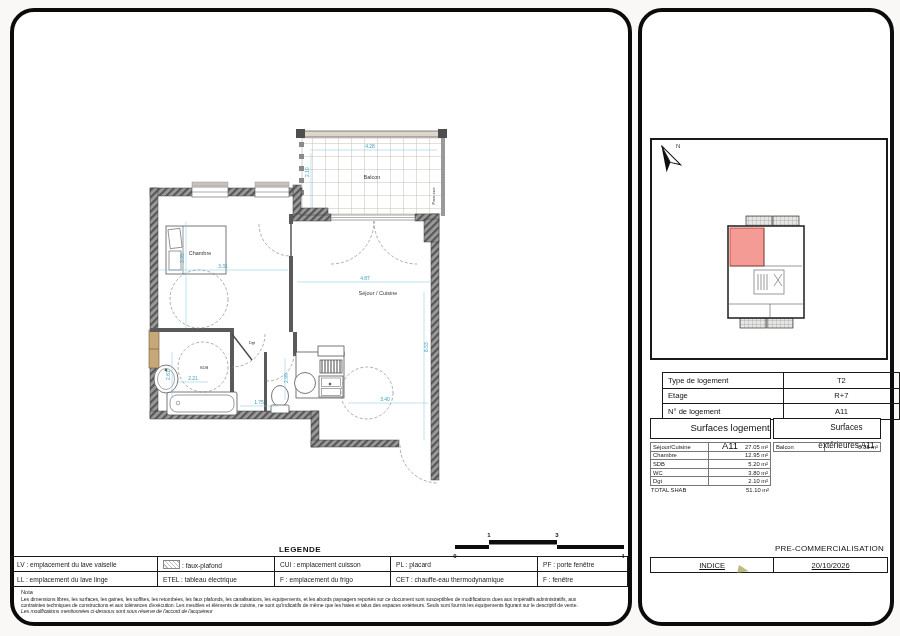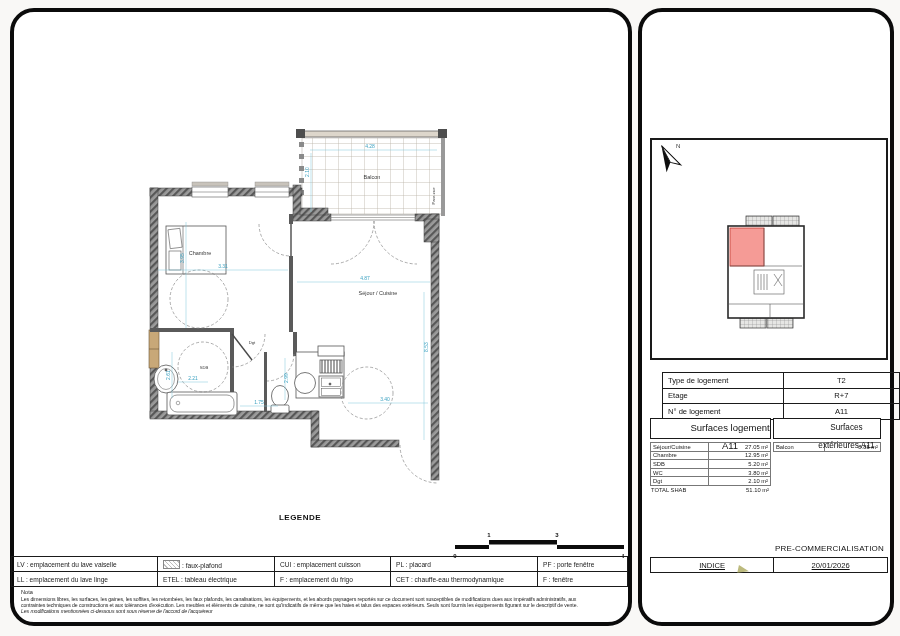--- a/index.html
+++ b/index.html
@@ -14,7 +14,7 @@
   .room{font-size:5.5px;fill:#3a3a3a;text-anchor:middle;}
   .room-sm{font-size:4.2px;fill:#3a3a3a;text-anchor:middle;}
   .sb-num{font-size:6px;fill:#111;text-anchor:middle;font-weight:bold;}
-  .legende-title{position:absolute;left:186px;top:501px;width:200px;text-align:center;
+  .legende-title{position:absolute;left:186px;top:533px;width:200px;text-align:center;
     font-size:8px;font-weight:bold;color:#111;letter-spacing:.5px;}
   table.legend{position:absolute;left:-3px;top:544px;width:616px;border-collapse:collapse;table-layout:fixed;}
   table.legend td{border:1.2px solid #1a1a1a;font-size:6.6px;color:#222;height:14px;padding:0 0 0 5px;white-space:nowrap;overflow:hidden;}

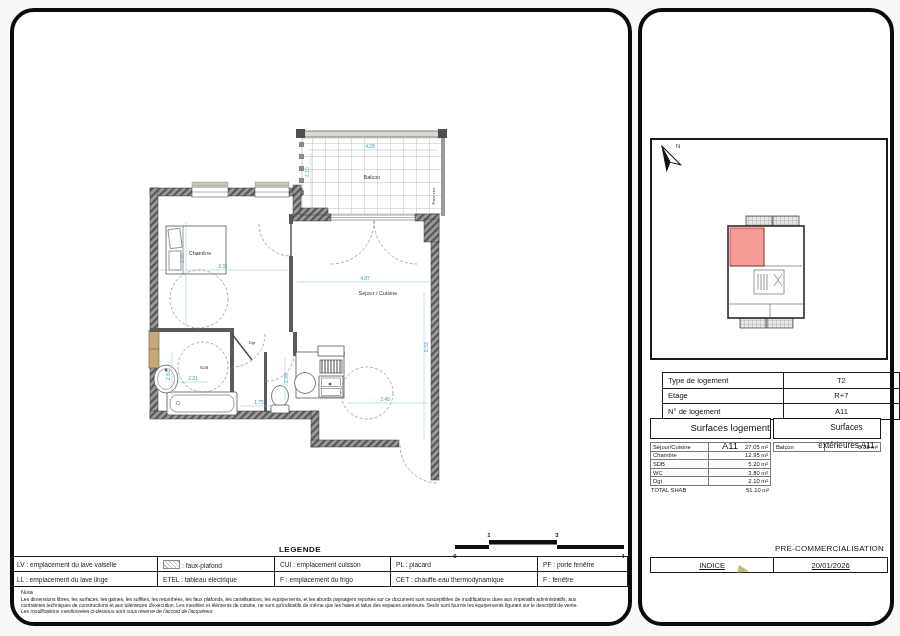--- a/index.html
+++ b/index.html
@@ -381,7 +381,7 @@
         <tbody>
             <tr>
           <td>INDICE</td>
-          <td>20/01/2026</td>
+          <td>20/10/2026</td>
         </tr>
       </tbody>
         </table>

